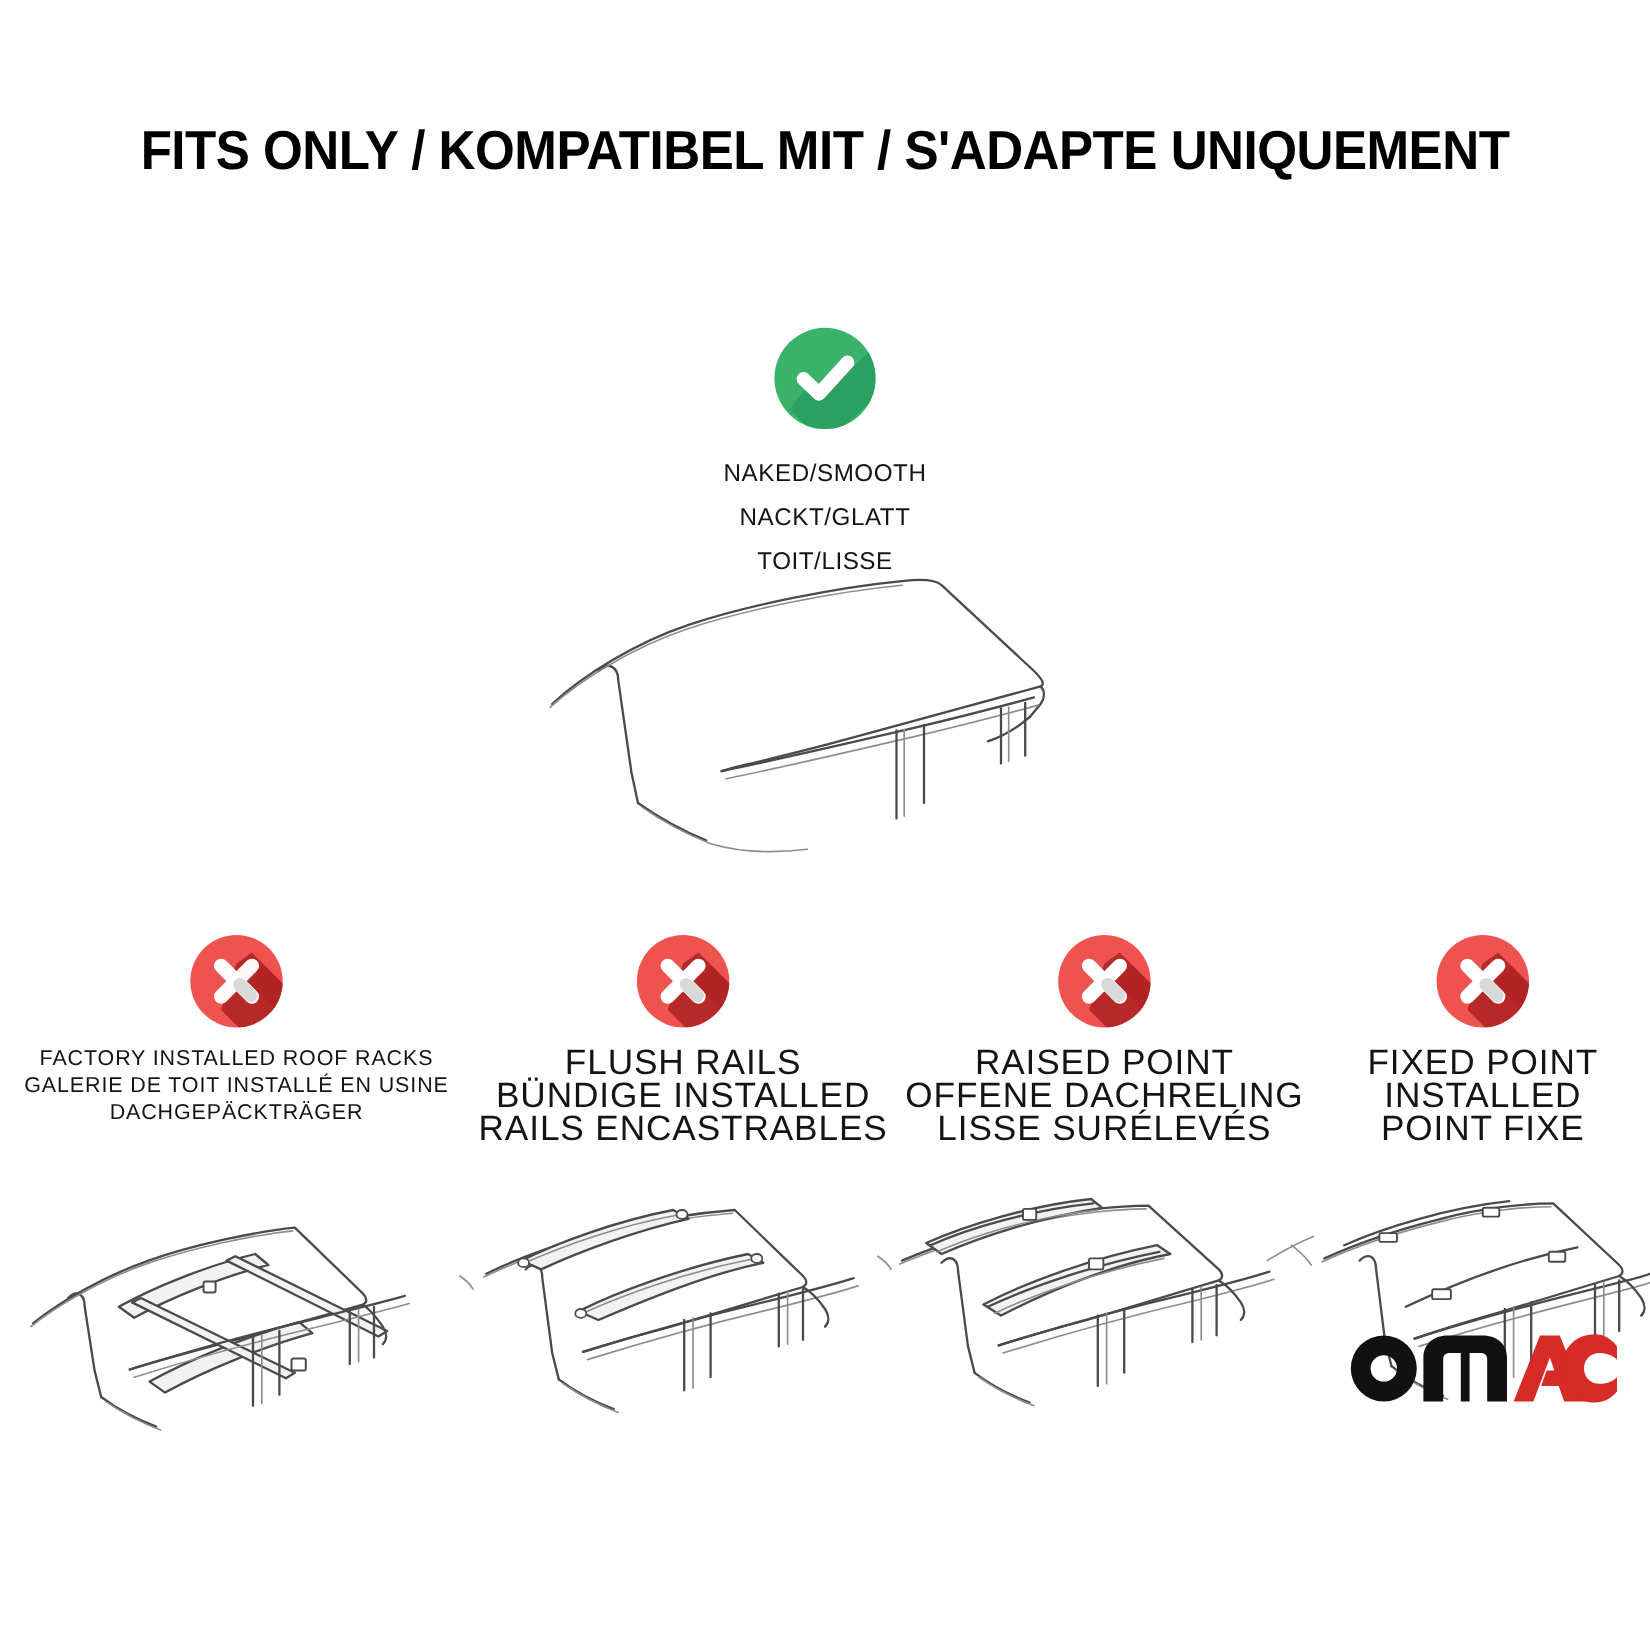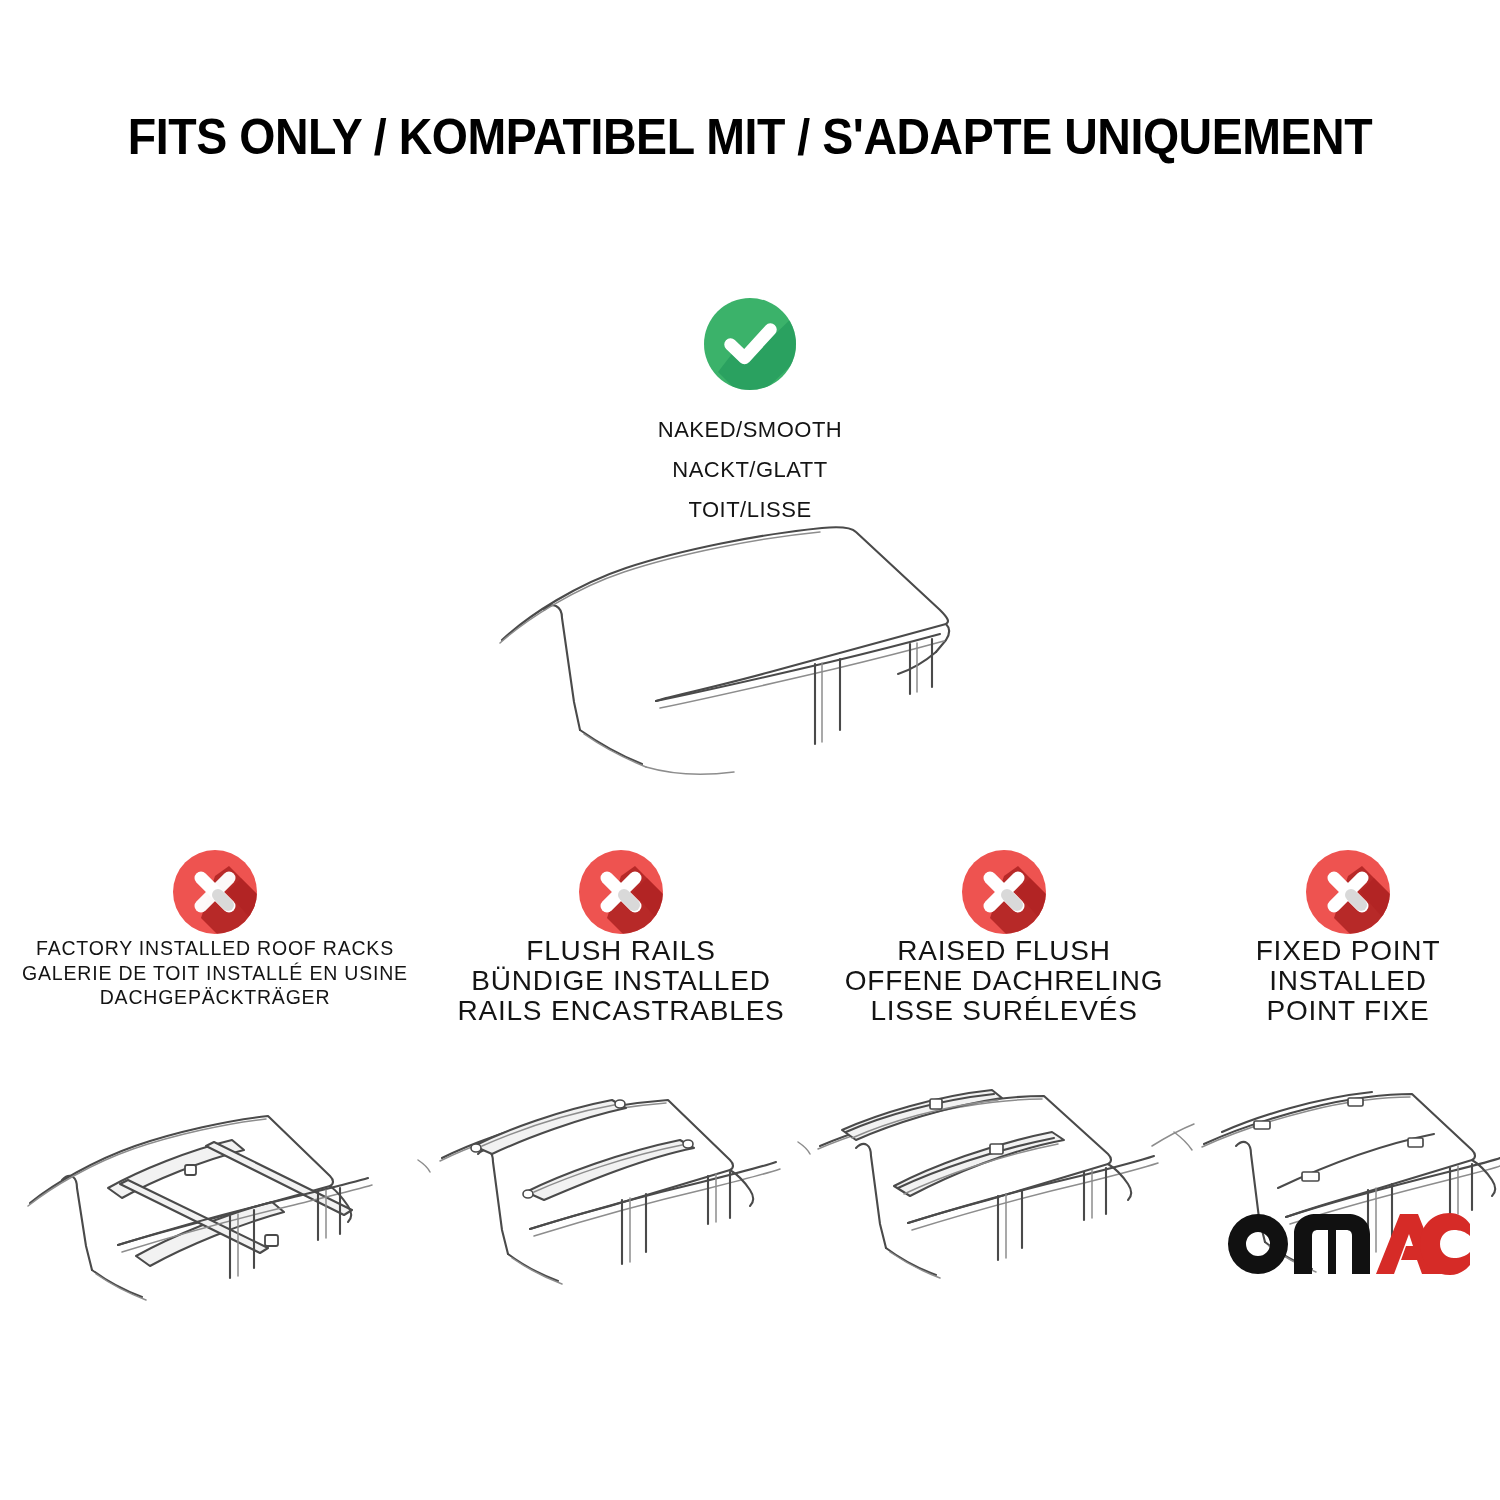--- a/index.html
+++ b/index.html
@@ -87,6 +87,7 @@
   .col .icon-wrap { text-align: center; }
 
   .col-labels {
+    margin-top: 14px;
     text-align: center;
     color: #141414;
     font-weight: 400;

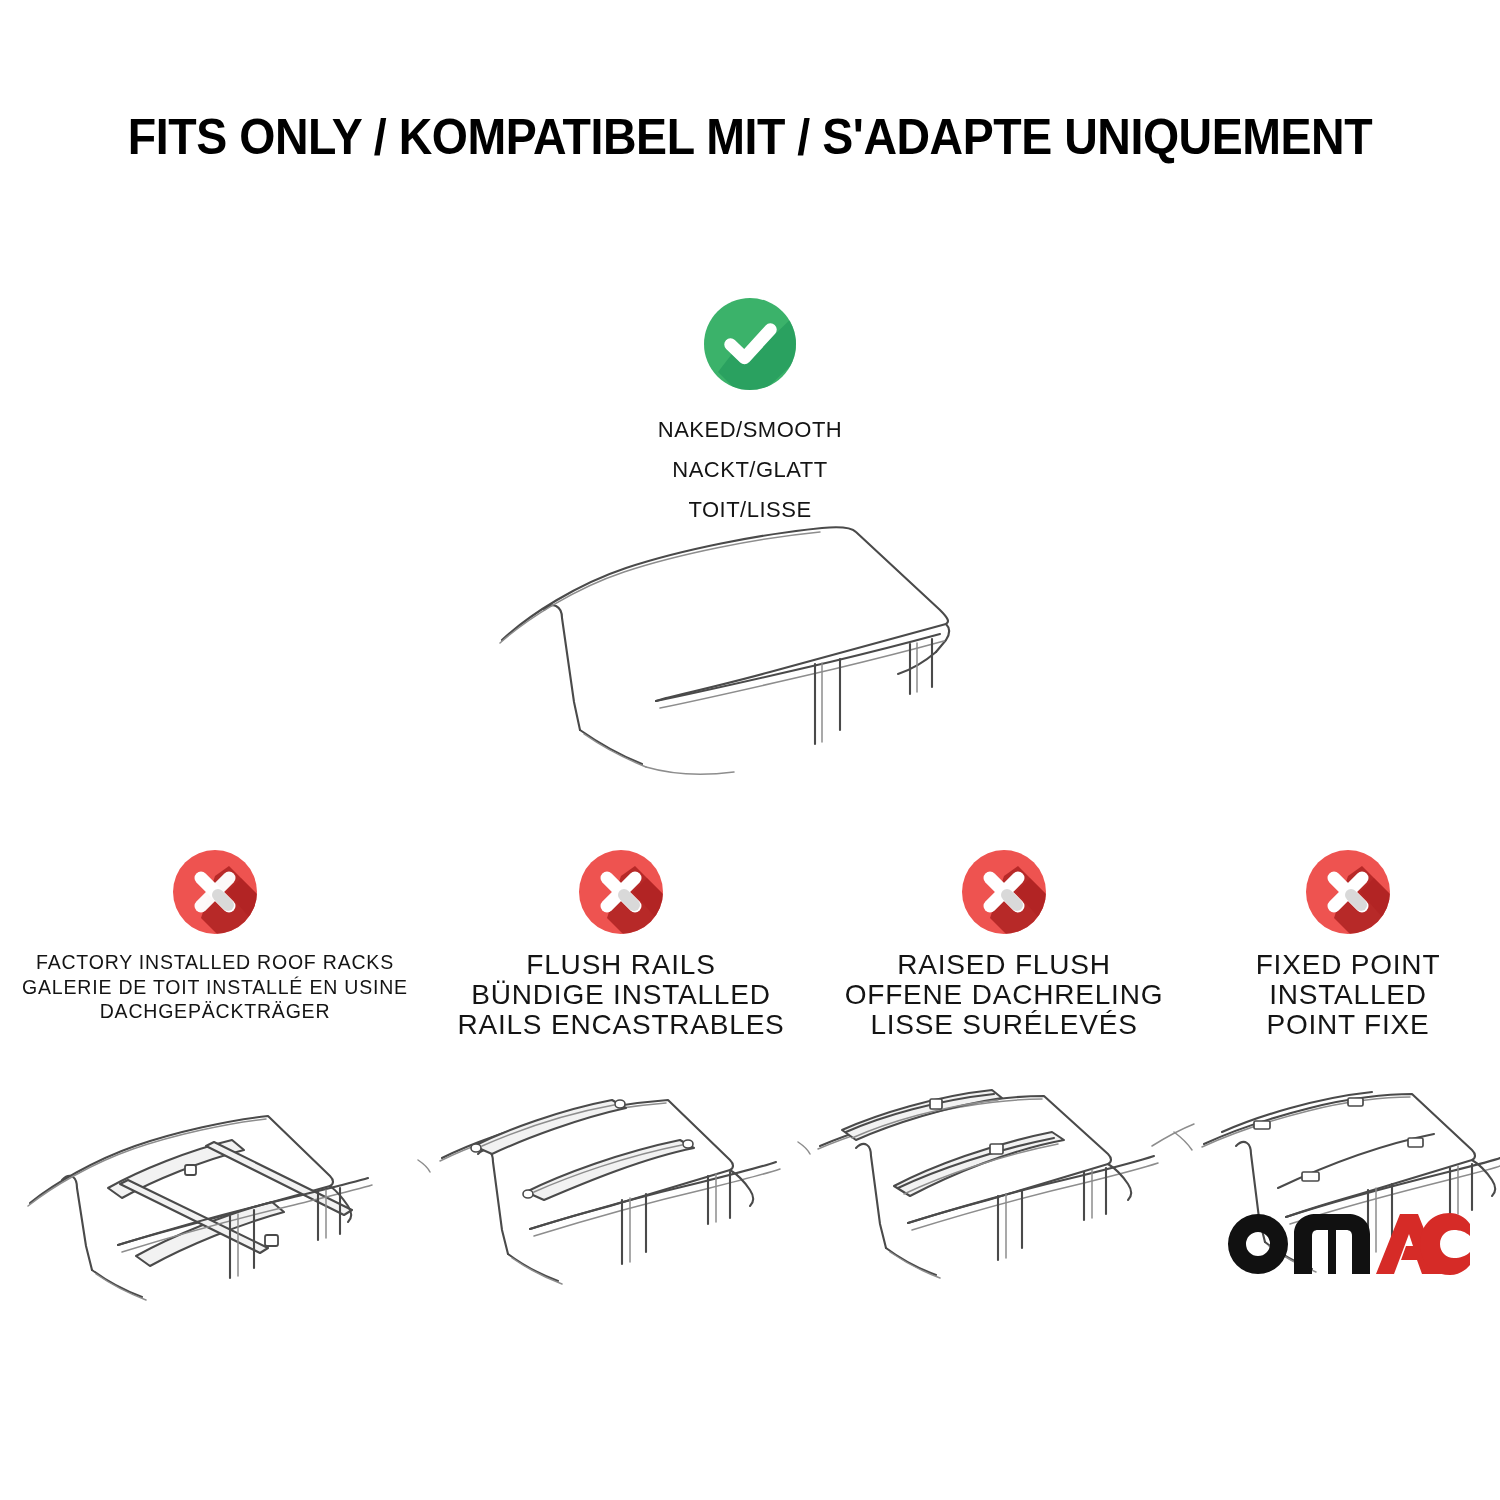--- a/index.html
+++ b/index.html
@@ -98,7 +98,7 @@
     letter-spacing: 0.8px;
   }
   .lbl-normal {
-    font-size: 28px;
+    font-size: 32px;
     line-height: 30px;
     letter-spacing: 0.8px;
   }

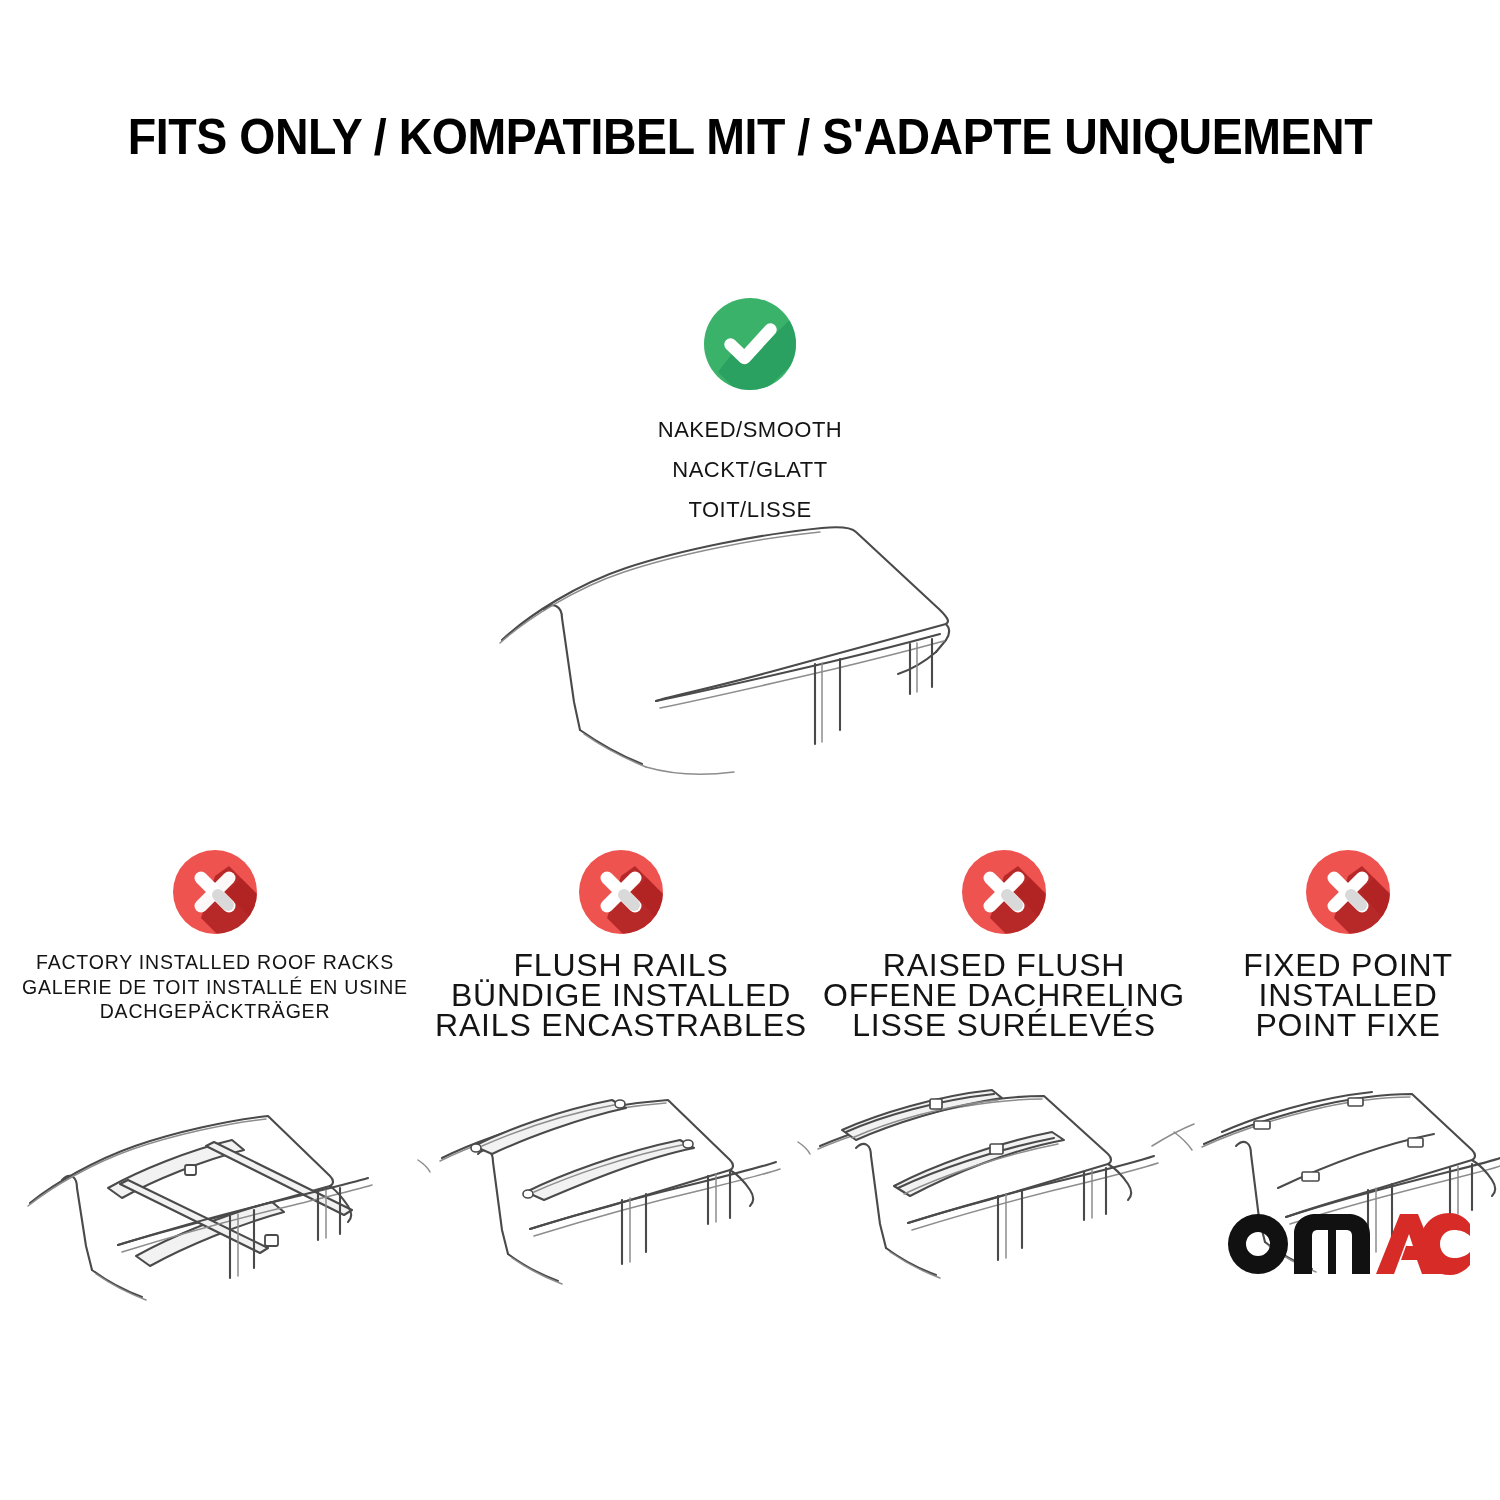--- a/index.html
+++ b/index.html
@@ -347,7 +347,7 @@
       </div>
 
       <div class="col-labels lbl-normal">
-        <div>RAISED FLUSH</div>
+        <div>RAISED POINT</div>
         <div>OFFENE DACHRELING</div>
         <div>LISSE SURÉLEVÉS</div>
       </div>

